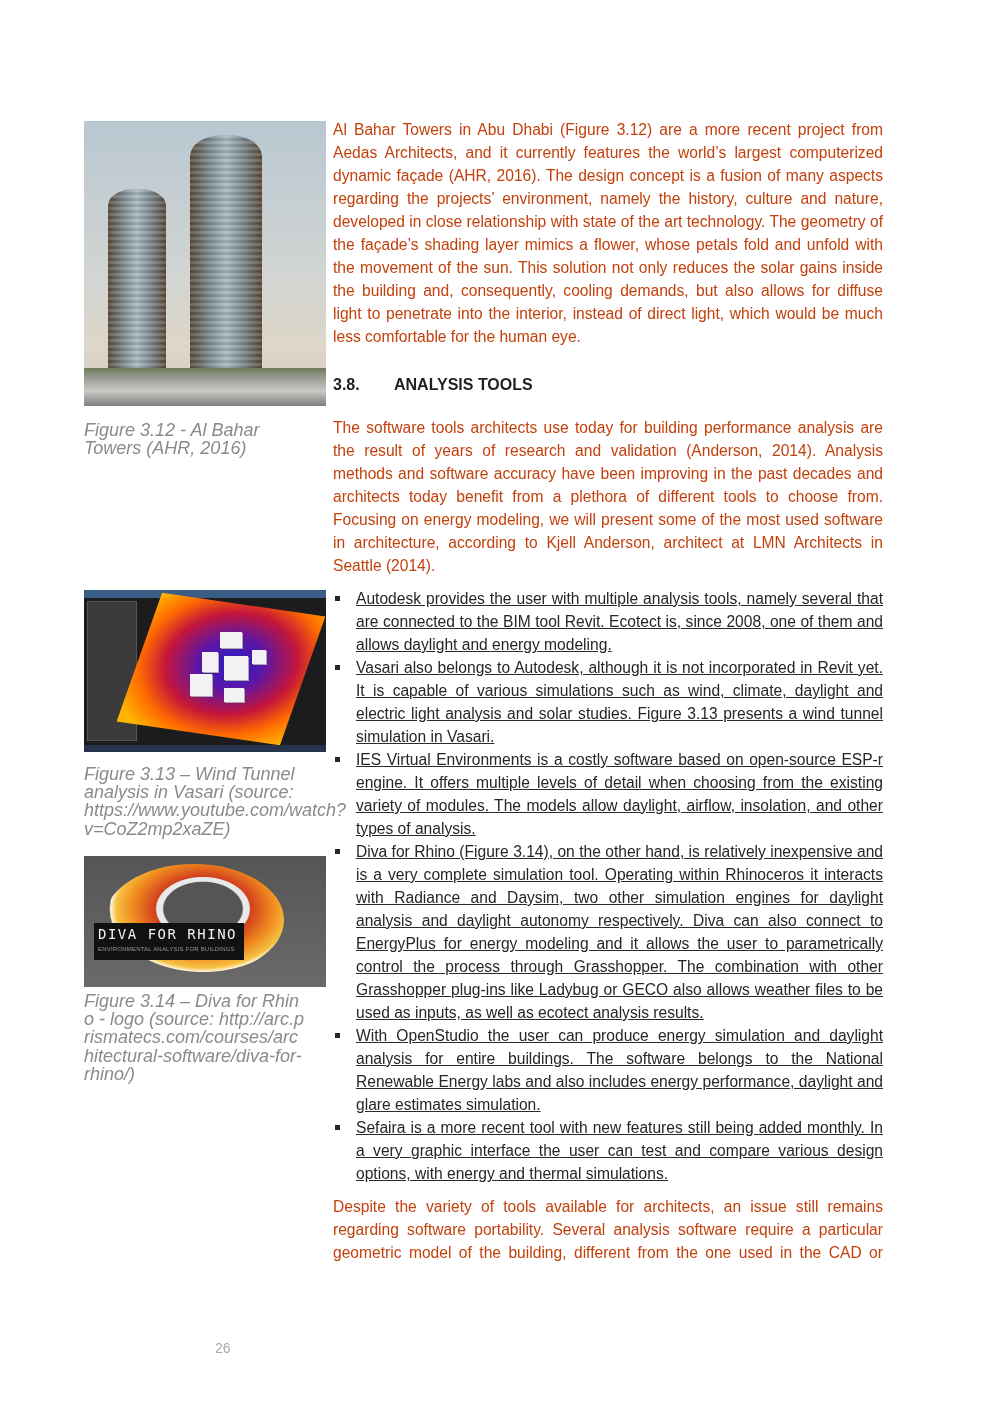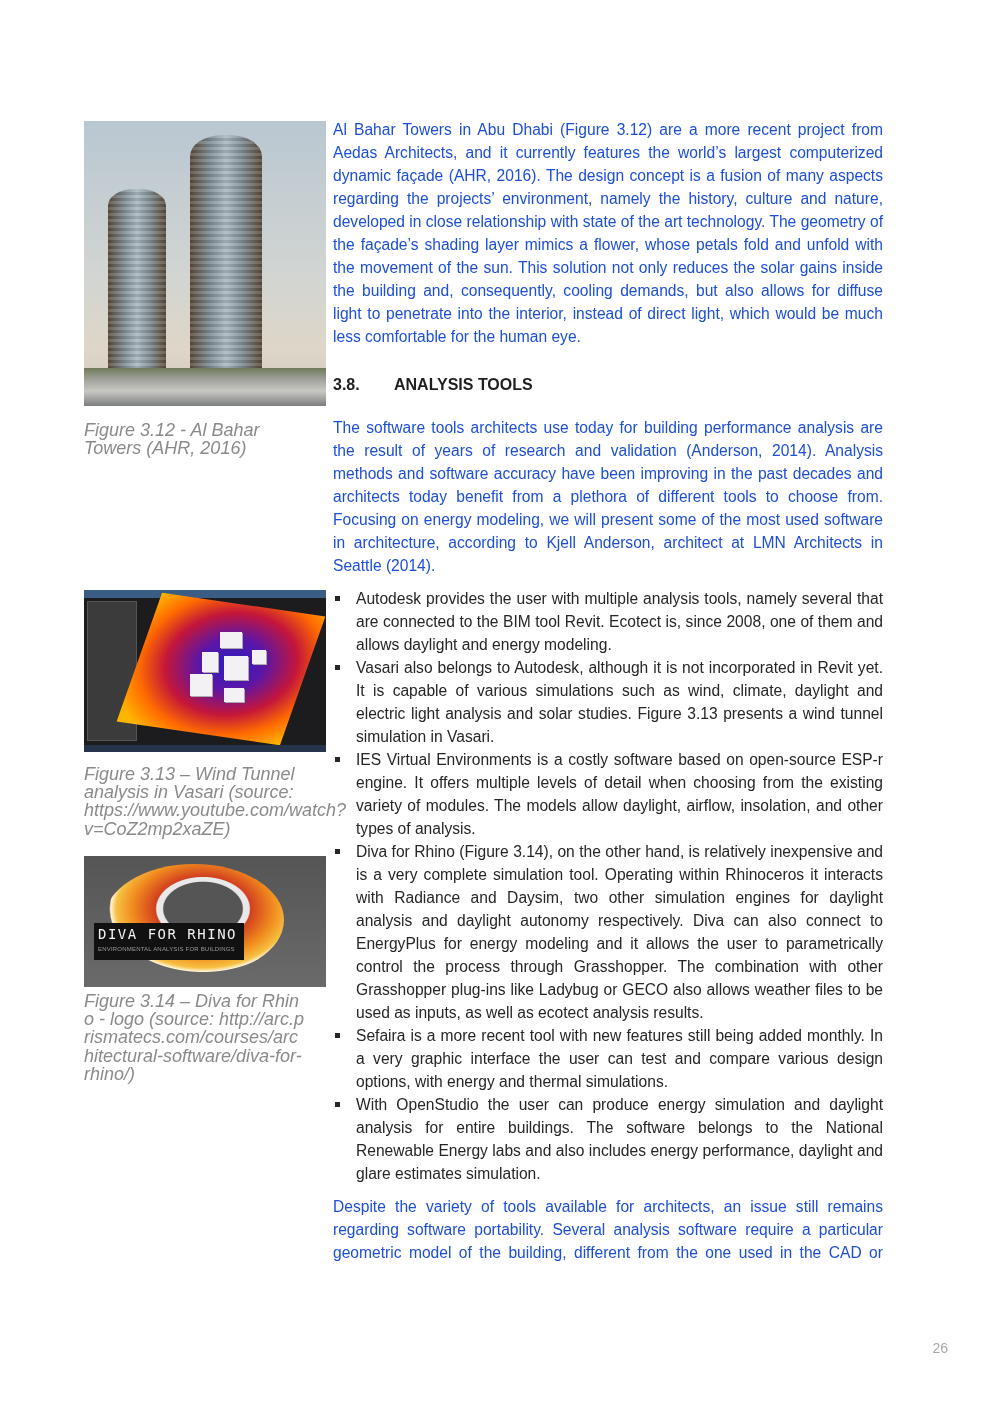--- a/index.html
+++ b/index.html
@@ -9,7 +9,7 @@
 
   
   .main { position: absolute; left: 333px; top: 118px; width: 550px; }
-  .p { font-size: 15.6px; line-height: 23px; text-align: justify; margin: 0; color: #1d4ed8; }
+  .p { font-size: 15.6px; line-height: 23px; text-align: justify; margin: 0; color: #c2410c; }
   .h { font-size: 16px; font-weight: bold; color: #1f1f1f; margin: 0; display: flex; }
   .h .num { width: 61px; }
 

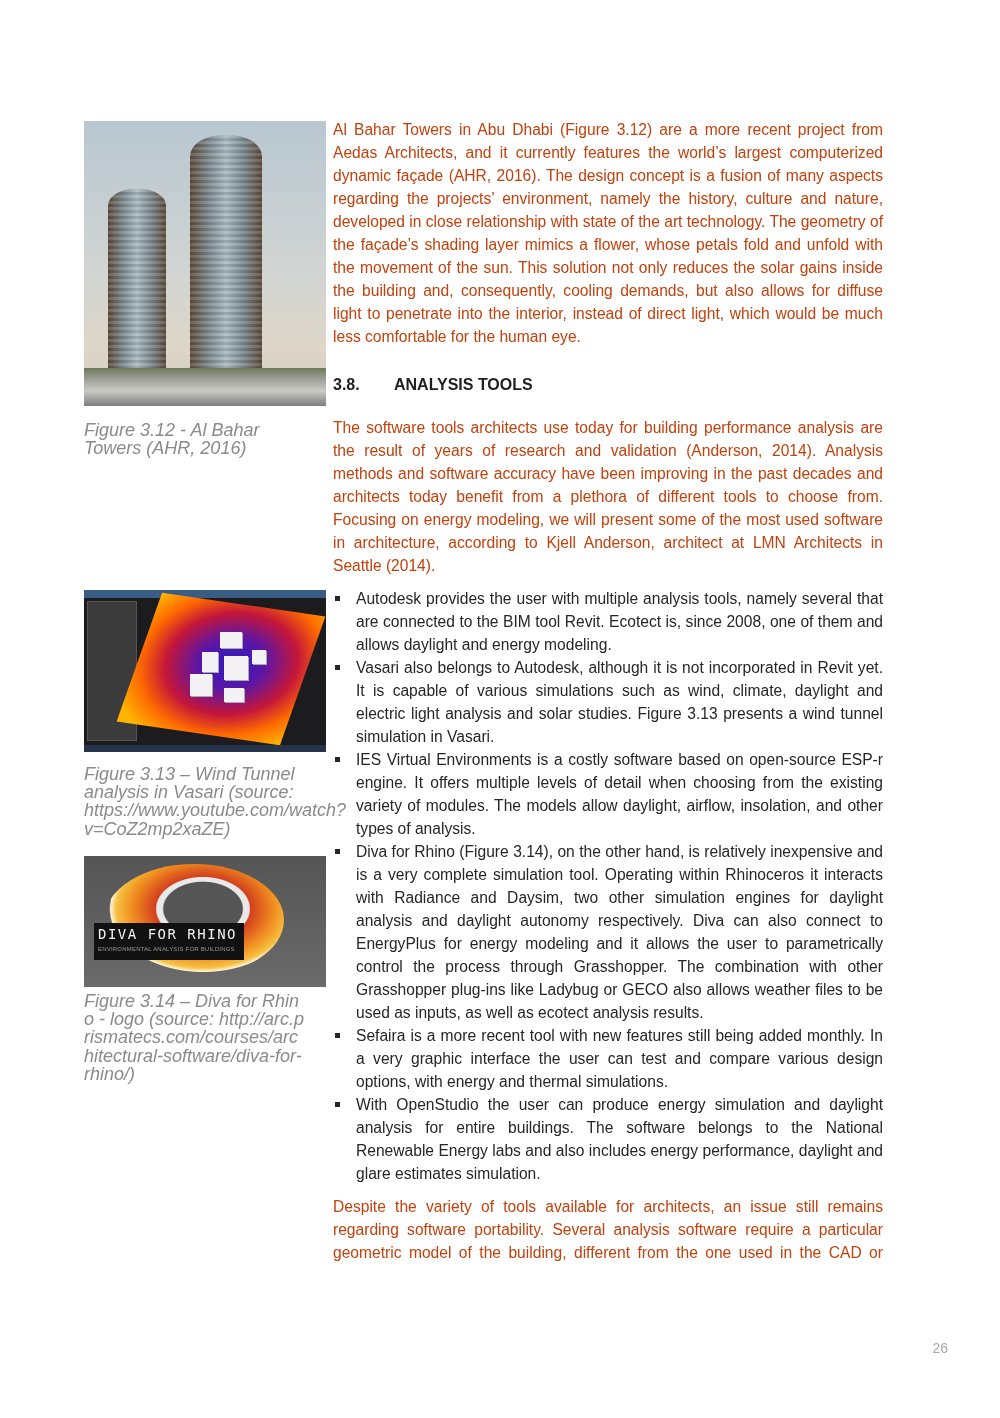--- a/index.html
+++ b/index.html
@@ -13,7 +13,7 @@
   .h { font-size: 16px; font-weight: bold; color: #1f1f1f; margin: 0; display: flex; }
   .h .num { width: 61px; }
 
-  ul.bul { list-style: none; margin: 0; padding: 0; }
+  ul.bul { list-style: none; margin: 0; padding: 0; text-decoration: underline; }
   ul.bul li { position: relative; padding-left: 23px; font-size: 15.6px; line-height: 23px;
               text-align: justify; color: #262626; }
   ul.bul li .bullet { position: absolute; left: 2px; top: 9px; width: 5px; height: 5px; background: #262626; }

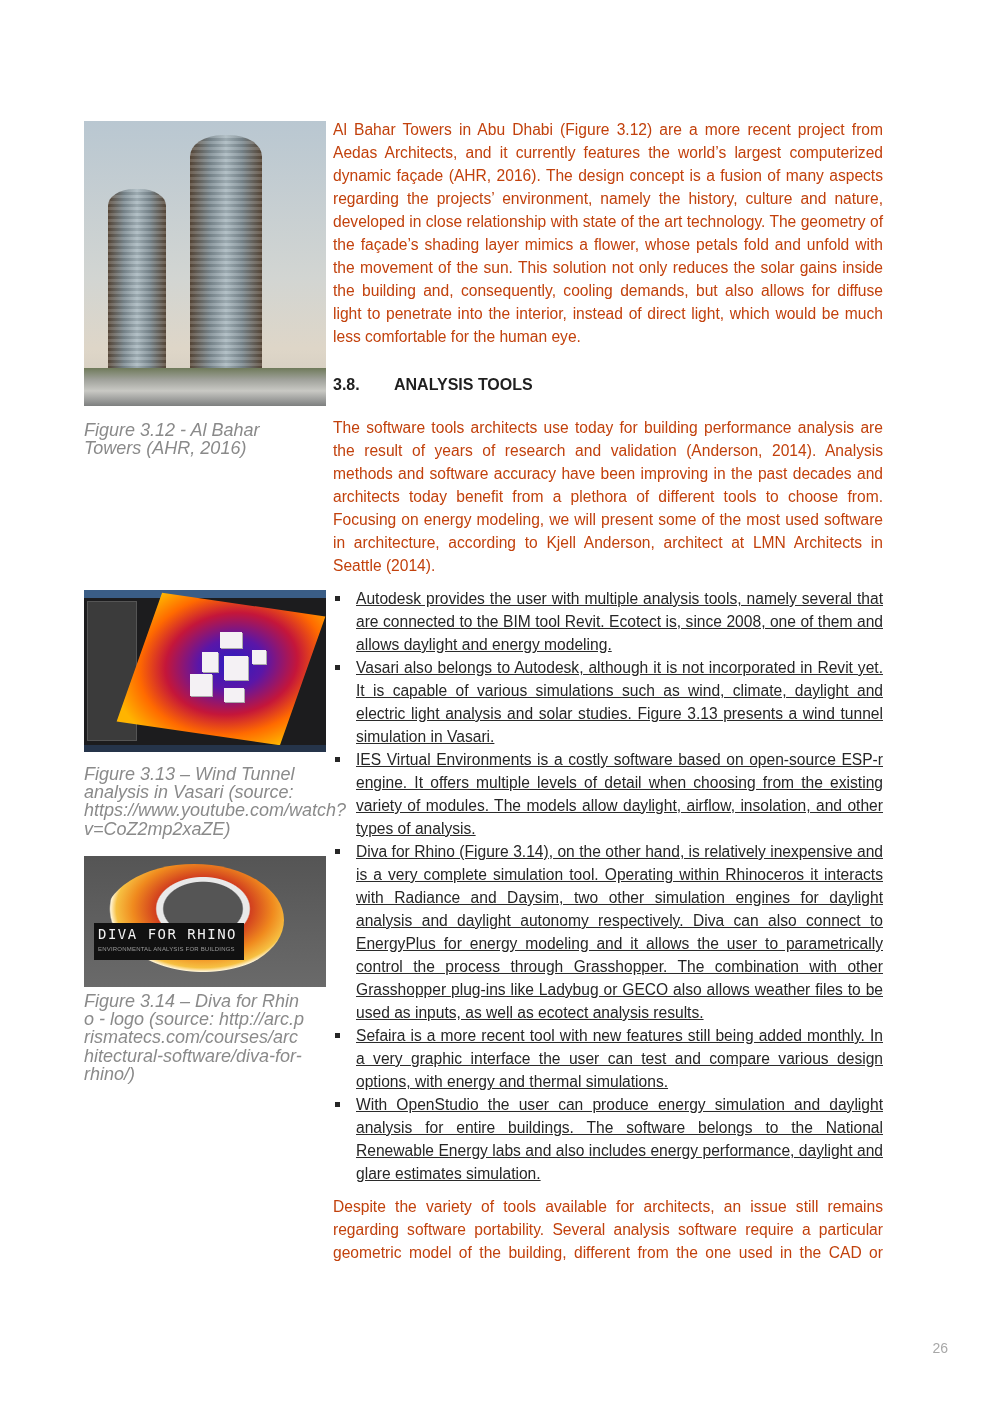--- a/index.html
+++ b/index.html
@@ -104,8 +104,8 @@
       <li><span class="bullet"></span><span>Vasari also belongs to Autodesk, although it is not incorporated in Revit yet. It is capable of various simulations such as wind, climate, daylight and electric light analysis and solar studies. Figure 3.13 presents a wind tunnel simulation in Vasari.</span></li>
       <li><span class="bullet"></span><span>IES Virtual Environments is a costly software based on open-source ESP-r engine. It offers multiple levels of detail when choosing from the existing variety of modules. The models allow daylight, airflow, insolation, and other types of analysis.</span></li>
       <li><span class="bullet"></span><span>Diva for Rhino (Figure 3.14), on the other hand, is relatively inexpensive and is a very complete simulation tool. Operating within Rhinoceros it interacts with Radiance and Daysim, two other simulation engines for daylight analysis and daylight autonomy respectively. Diva can also connect to EnergyPlus for energy modeling and it allows the user to parametrically control the process through Grasshopper. The combination with other Grasshopper plug-ins like Ladybug or GECO also allows weather files to be used as inputs, as well as ecotect analysis results.</span></li>
+      <li><span class="bullet"></span><span>With OpenStudio the user can produce energy simulation and daylight analysis for entire buildings. The software belongs to the National Renewable Energy labs and also includes energy performance, daylight and glare estimates simulation.</span></li>
       <li><span class="bullet"></span><span>Sefaira is a more recent tool with new features still being added monthly. In a very graphic interface the user can test and compare various design options, with energy and thermal simulations.</span></li>
-      <li><span class="bullet"></span><span>With OpenStudio the user can produce energy simulation and daylight analysis for entire buildings. The software belongs to the National Renewable Energy labs and also includes energy performance, daylight and glare estimates simulation.</span></li>
     </ul>
 
     <p class="p" style="margin-top:10px; text-align-last: justify;">Despite the variety of tools available for architects, an issue still remains regarding software portability. Several analysis software require a particular geometric model of the building, different from the one used in the CAD or</p>

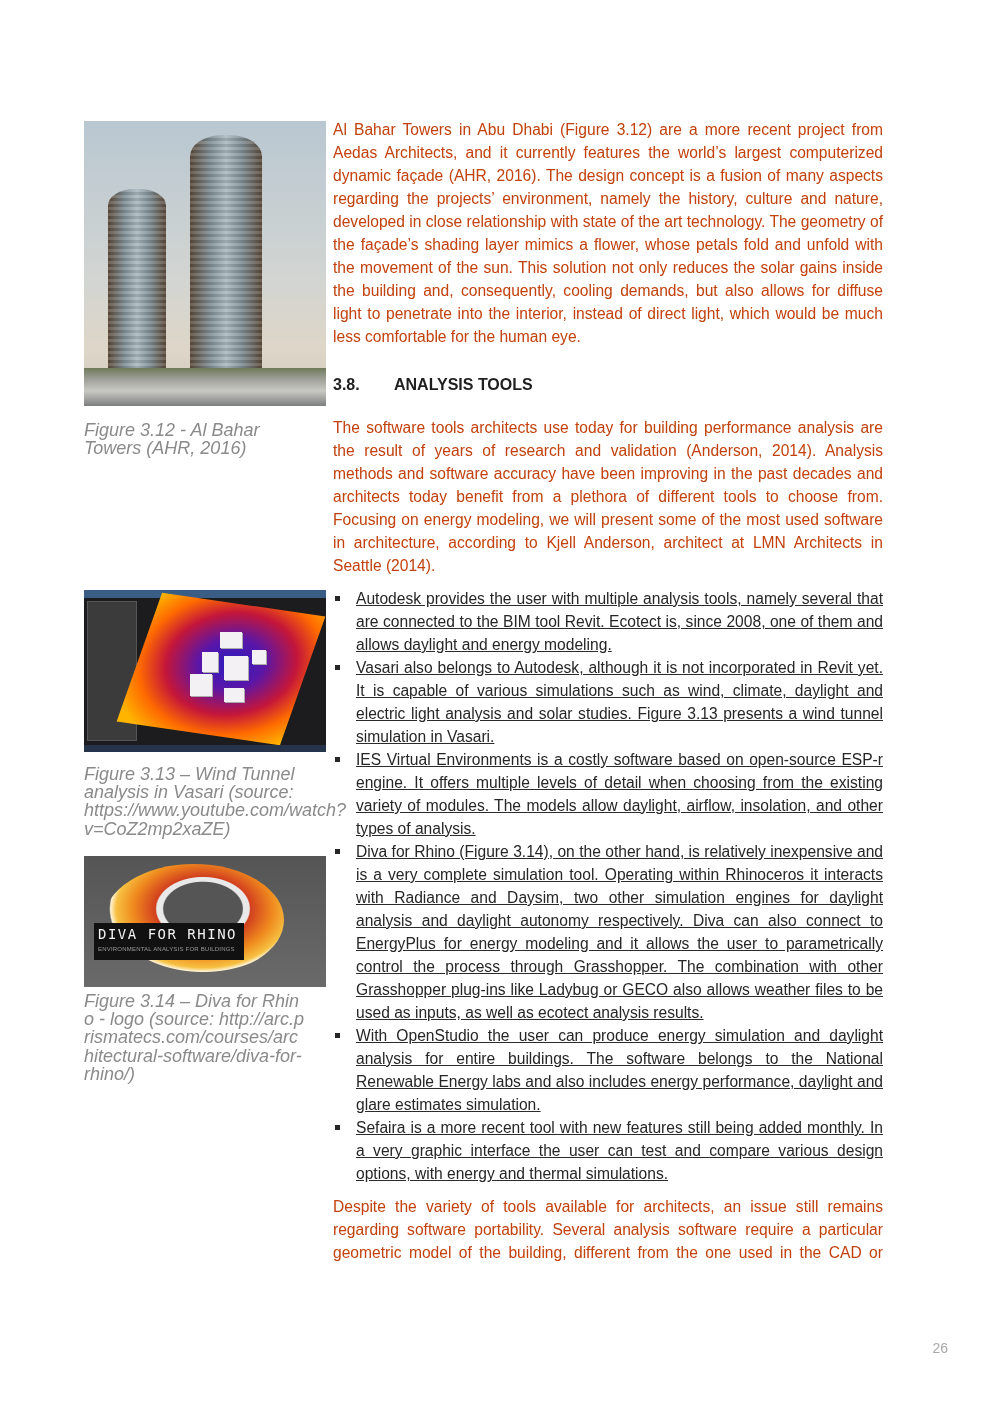--- a/index.html
+++ b/index.html
@@ -22,7 +22,7 @@
   .fig { position: absolute; left: 84px; width: 242px; overflow: hidden; }
   .caption { position: absolute; left: 84px; width: 222px; font-size: 18px; line-height: 18.2px;
              font-style: italic; color: #8a8a8a; margin: 0; }
-  .pageno { position: absolute; left: 0; width: 948px; top: 1340px; text-align: right;
+  .pageno { position: absolute; left: 0; width: 948px; top: 1340px; text-align: left;
             font-size: 14px; color: #a8a8a8; padding-left: 215px; box-sizing: border-box; }
 
   

